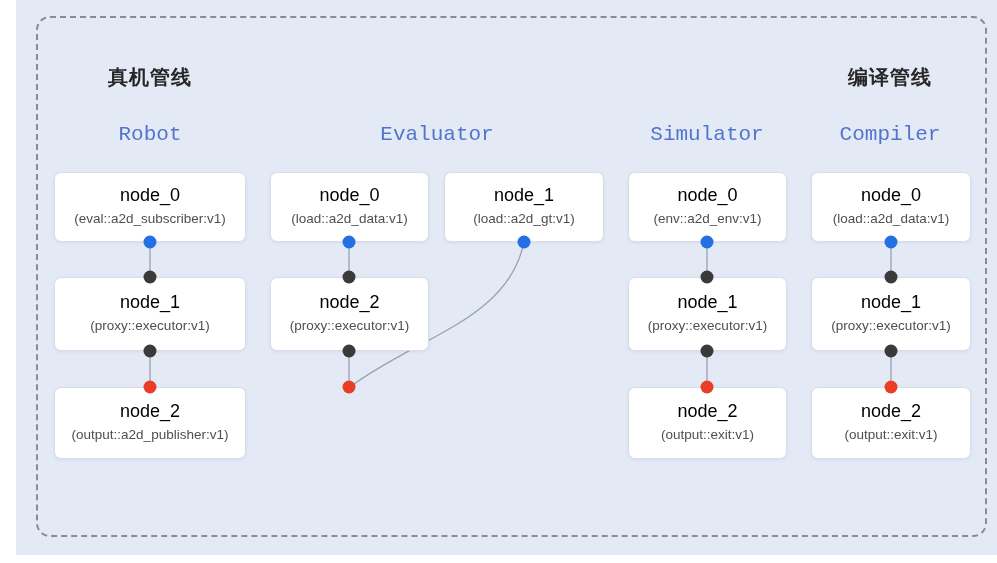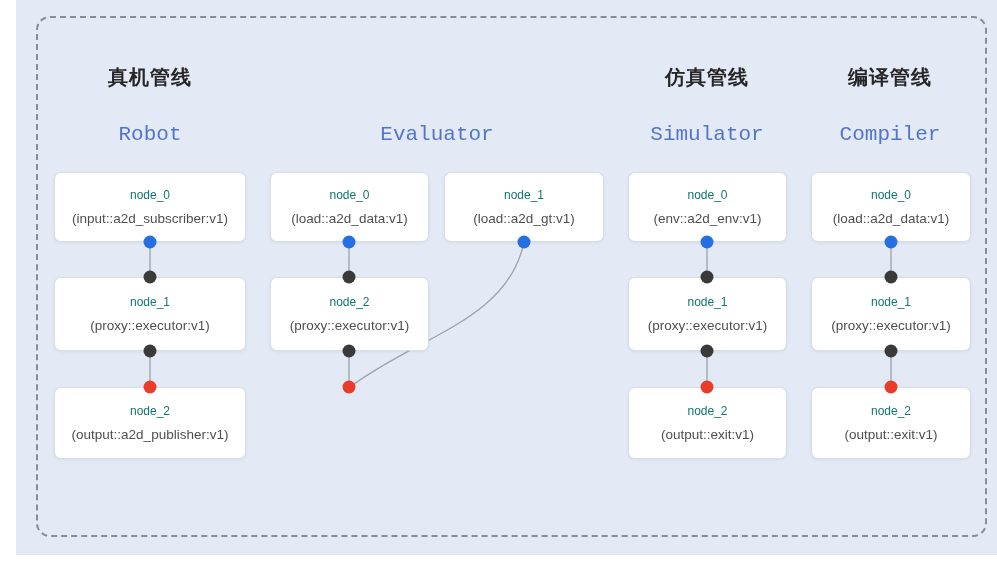--- a/index.html
+++ b/index.html
@@ -42,9 +42,6 @@
     <div class="hdr-en">Evaluator</div>
   </div>
 
-  <div class="hdr" style="left:691px;top:64px">
-    <div class="hdr-zh">仿真管线</div>
-  </div>
   <div class="hdr" style="left:691px;top:123px">
     <div class="hdr-en">Simulator</div>
   </div>

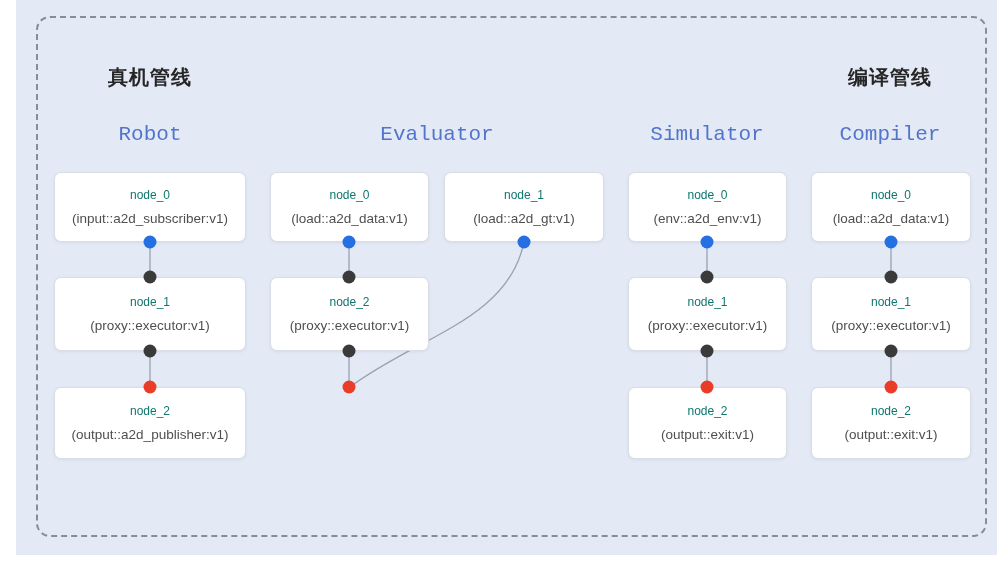--- a/index.html
+++ b/index.html
@@ -17,7 +17,7 @@
         box-shadow:0 1px 3px rgba(90,100,130,0.10);
         display:flex;flex-direction:column;align-items:center;justify-content:center;
         text-align:center;line-height:23px;}
-  .node-name{font-size:12px;color:#0f766e;}
+  .node-name{font-size:18px;color:#000000;}
   .node-type{font-size:13.5px;color:#4f4f4f;}
   .dot{position:absolute;z-index:3;width:13px;height:13px;border-radius:50%;
        transform:translate(-50%,-50%);}

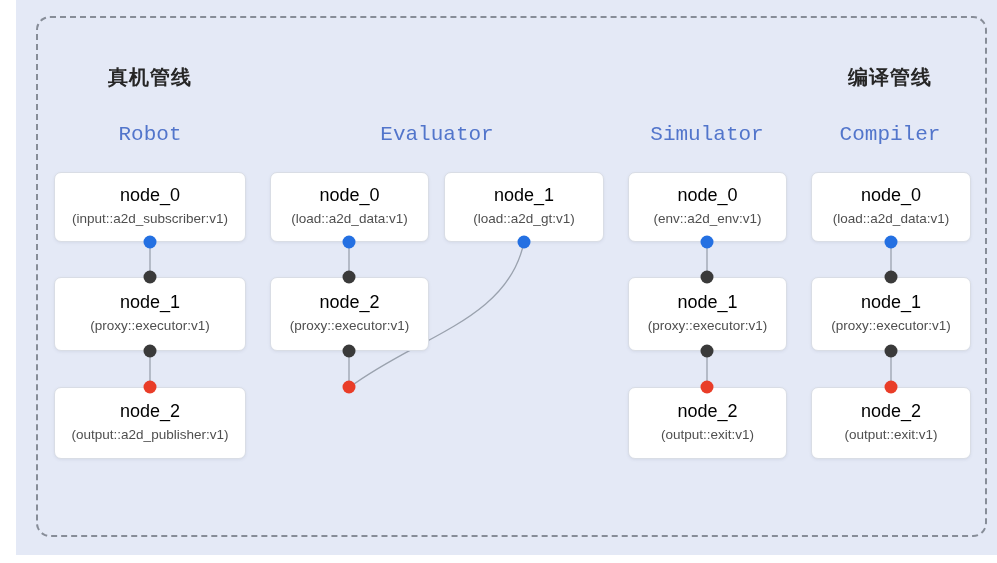--- a/index.html
+++ b/index.html
@@ -69,7 +69,7 @@
 
   <div class="node" style="left:38px;top:172px;width:192px;height:70px">
     <div class="node-name">node_0</div>
-    <div class="node-type">(input::a2d_subscriber:v1)</div>
+    <div class="node-type">(eval::a2d_subscriber:v1)</div>
   </div>
   <div class="node" style="left:38px;top:277px;width:192px;height:74px">
     <div class="node-name">node_1</div>

